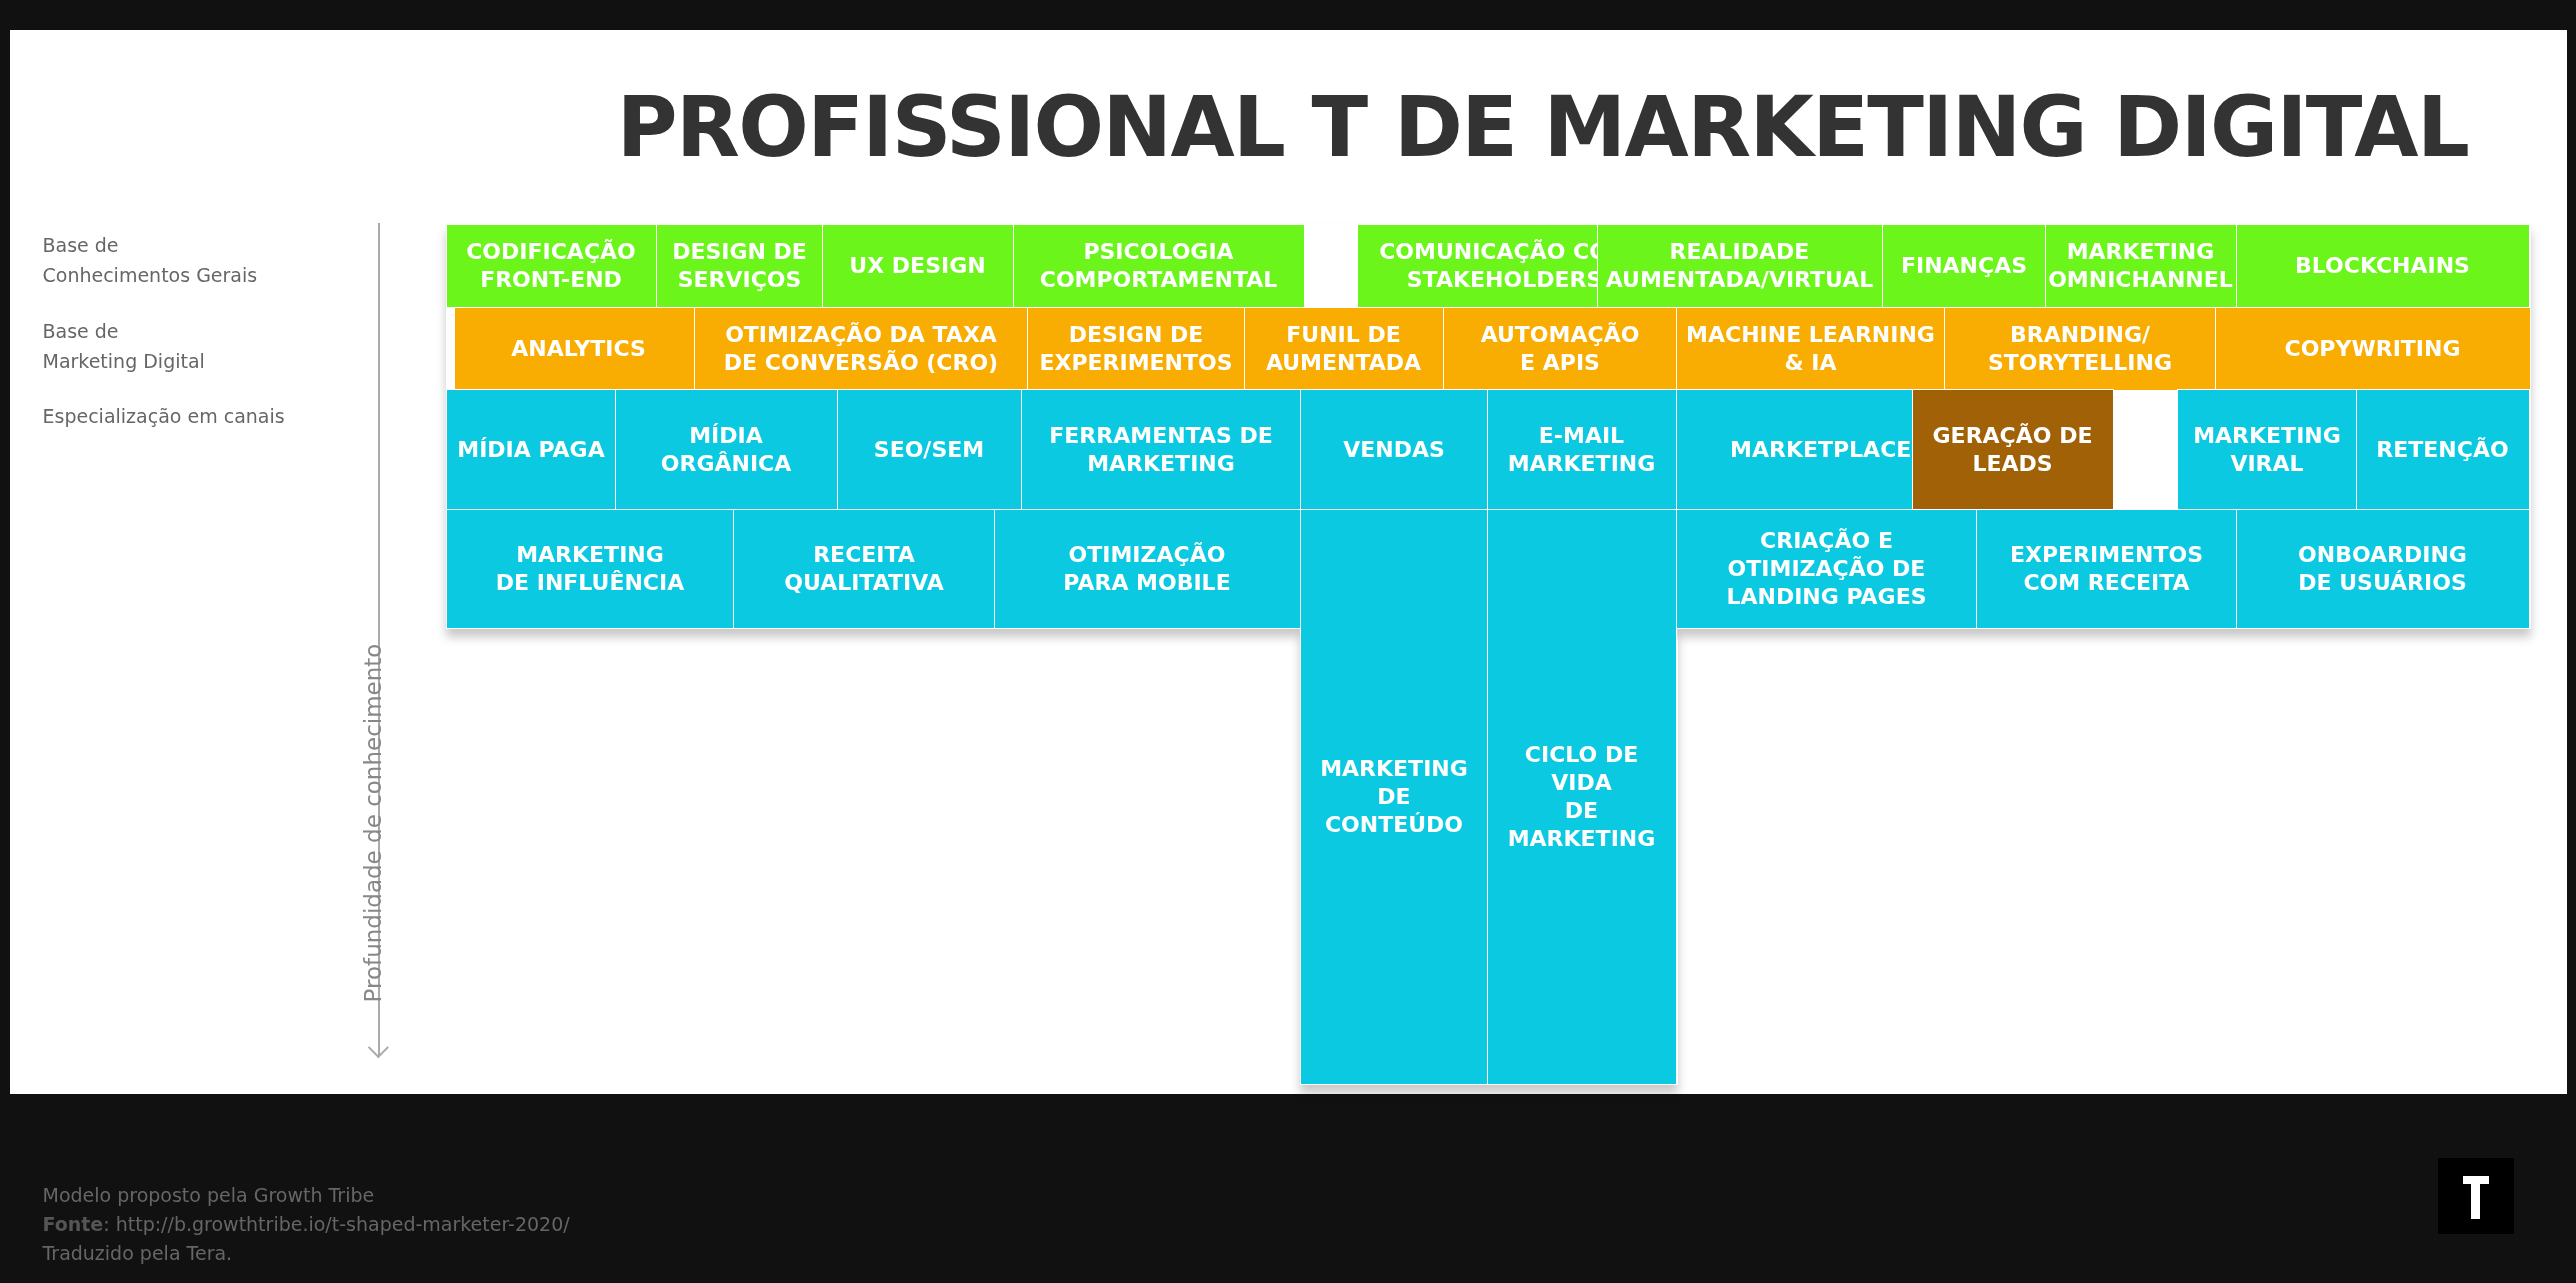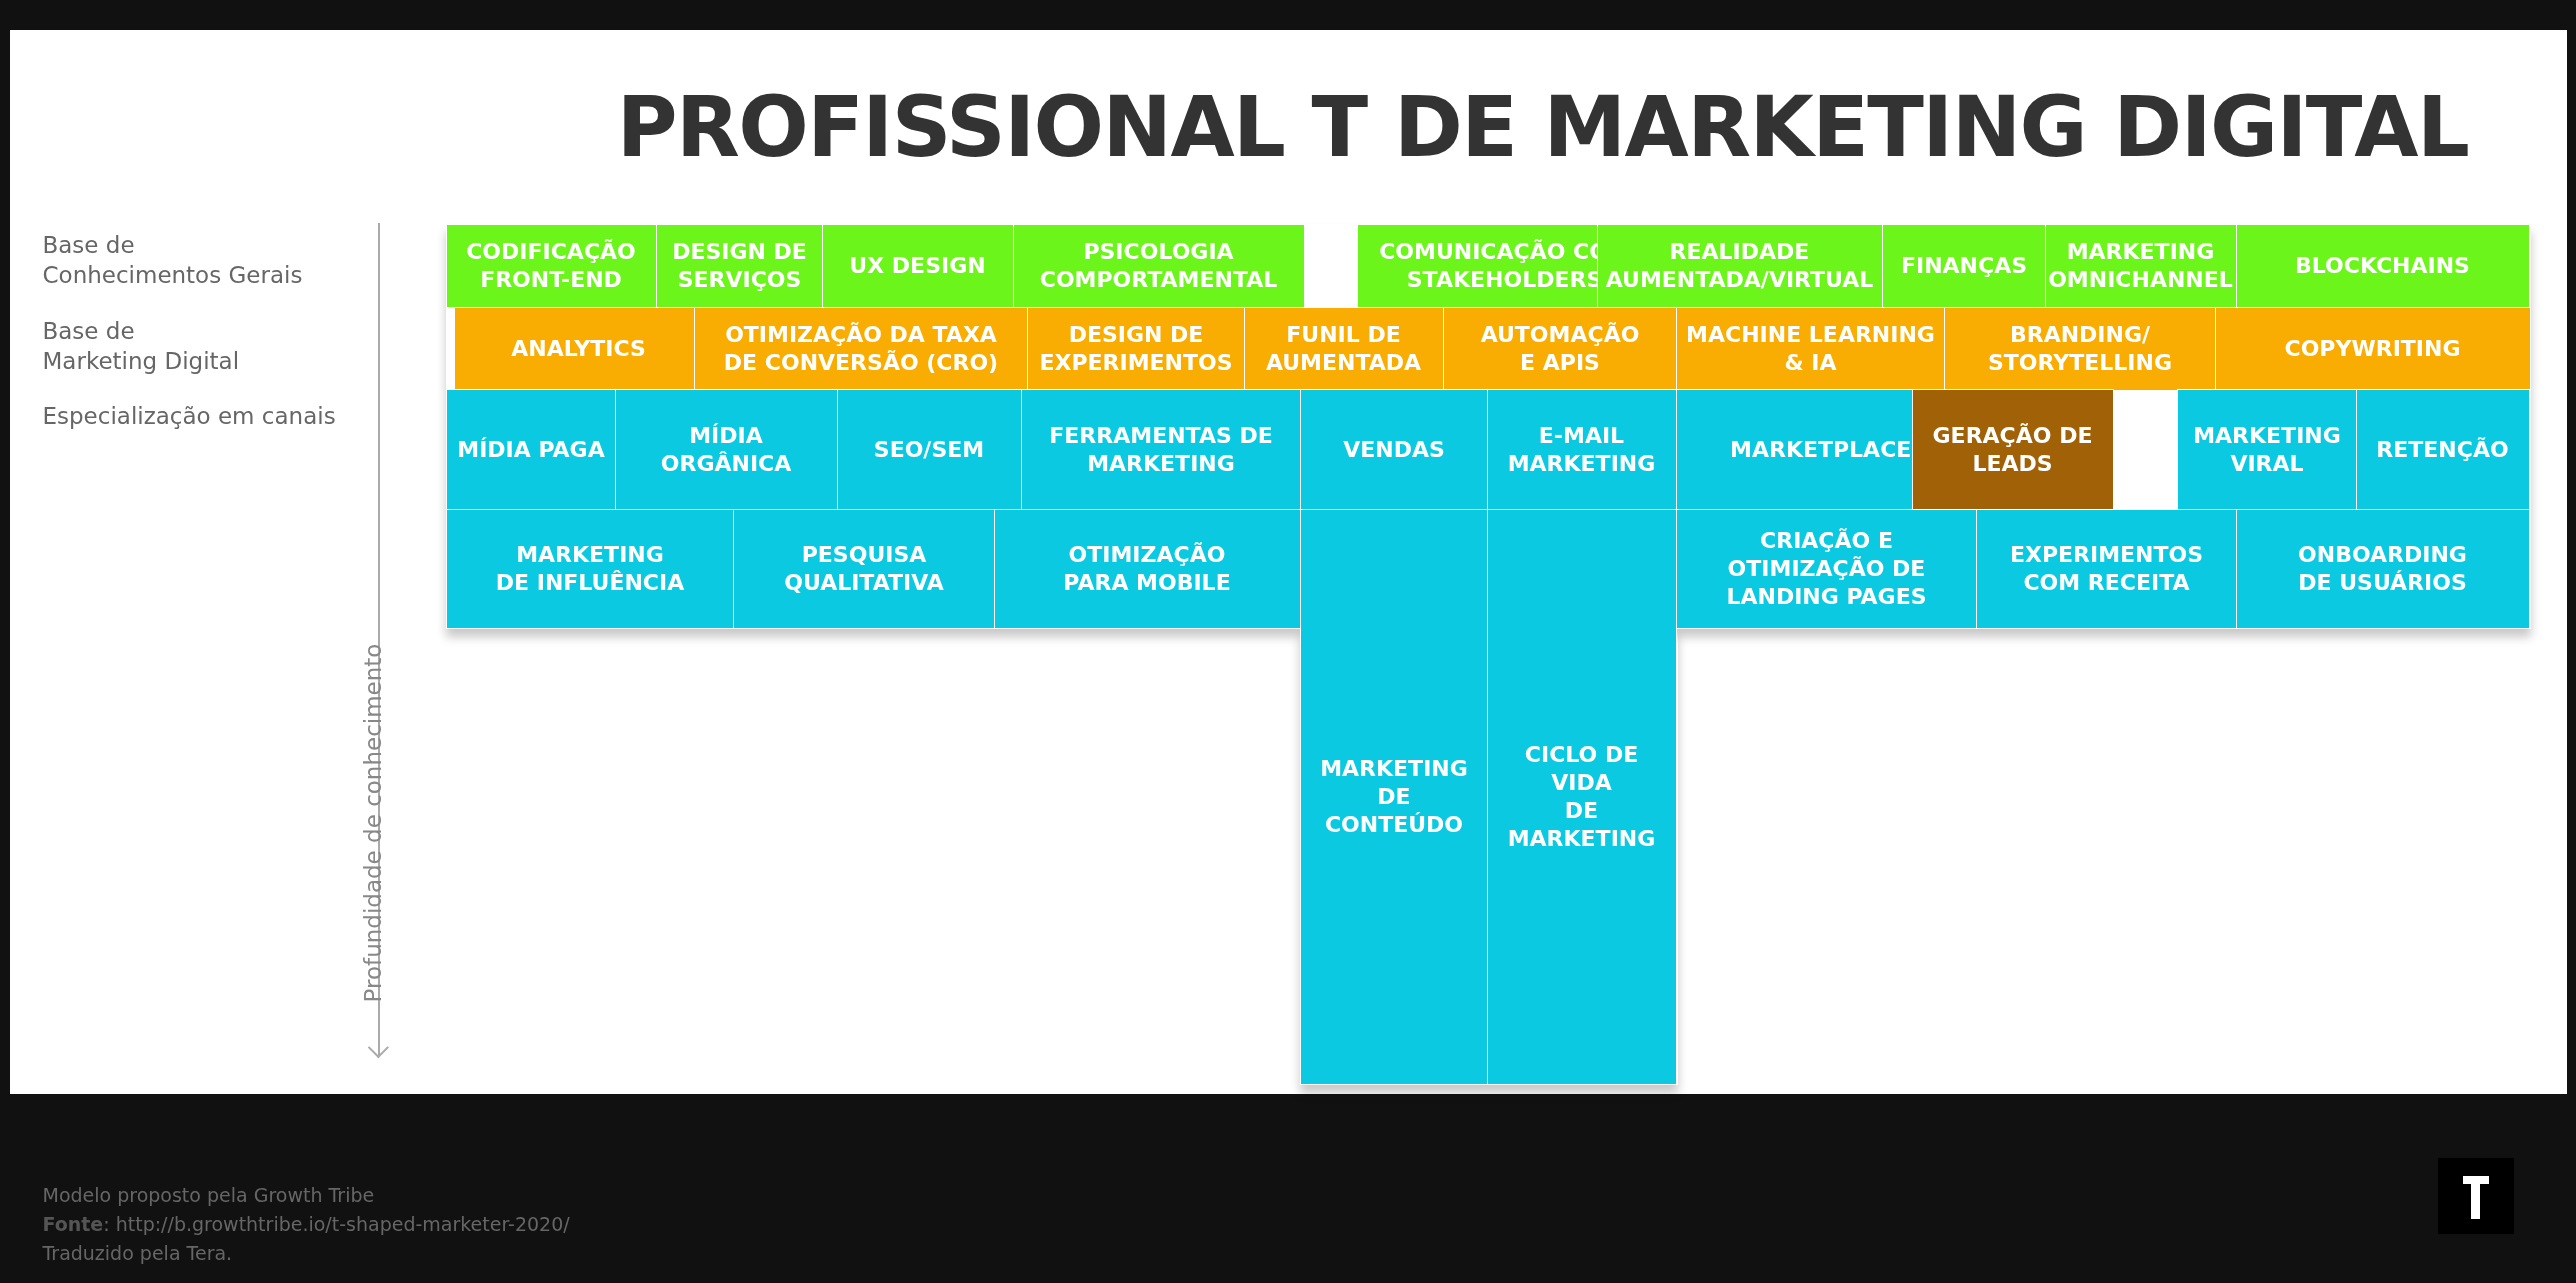--- a/index.html
+++ b/index.html
@@ -18,7 +18,7 @@
   }
   .row-label {
     position: absolute; left: 33px; font-family: "DejaVu Sans", sans-serif;
-    font-size: 23px; line-height: 30px; color: #666666;
+    font-size: 19px; line-height: 30px; color: #666666;
   }
   .axis-line { position: absolute; left: 368px; top: 193px; width: 2.4px; height: 834px; background: #aaaaaa; }
   .axis-arrow {

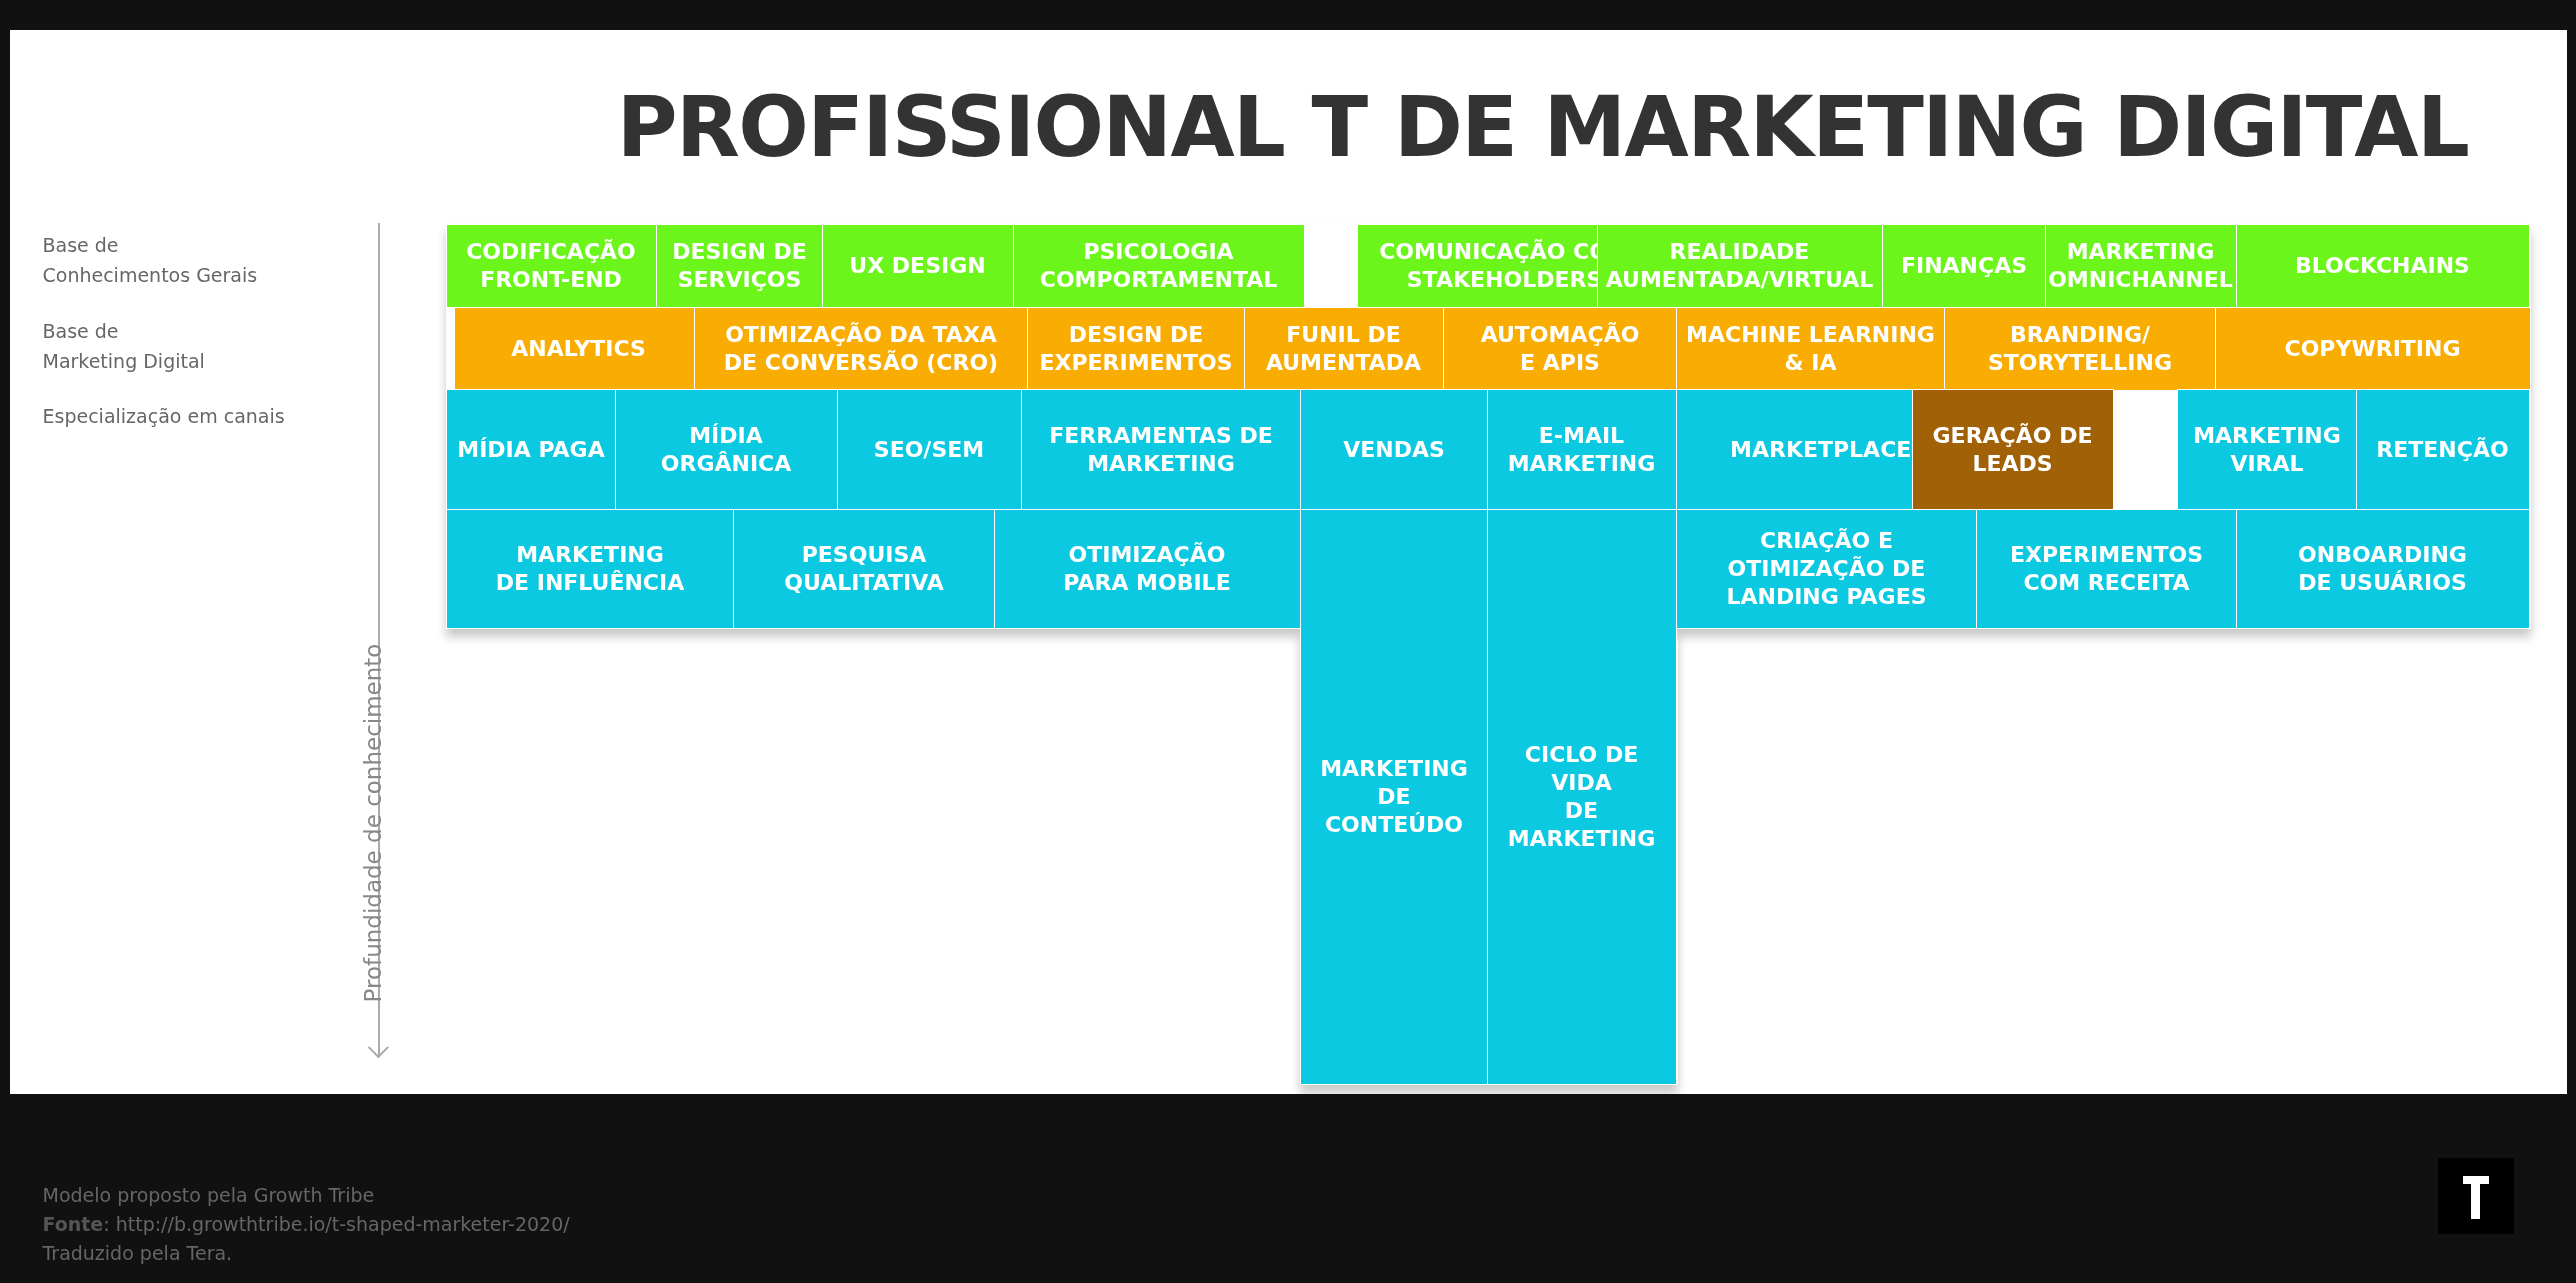--- a/index.html
+++ b/index.html
@@ -131,7 +131,7 @@
 
     <div class="cell c" style="left: 436px; top: 479px; width: 289px; height: 120px; background: rgb(12, 201, 226);">MARKETING
 DE INFLUÊNCIA</div>
-    <div class="cell c" style="left: 723px; top: 479px; width: 263px; height: 120px; background: rgb(12, 201, 226);">PESQUISA
+    <div class="cell c" style="left: 723px; top: 479px; width: 263px; height: 120px; background: rgb(12, 201, 226);">RECEITA
 QUALITATIVA</div>
     <div class="cell c" style="left: 984px; top: 479px; width: 307px; height: 120px; background: rgb(12, 201, 226);">OTIMIZAÇÃO
 PARA MOBILE</div>

